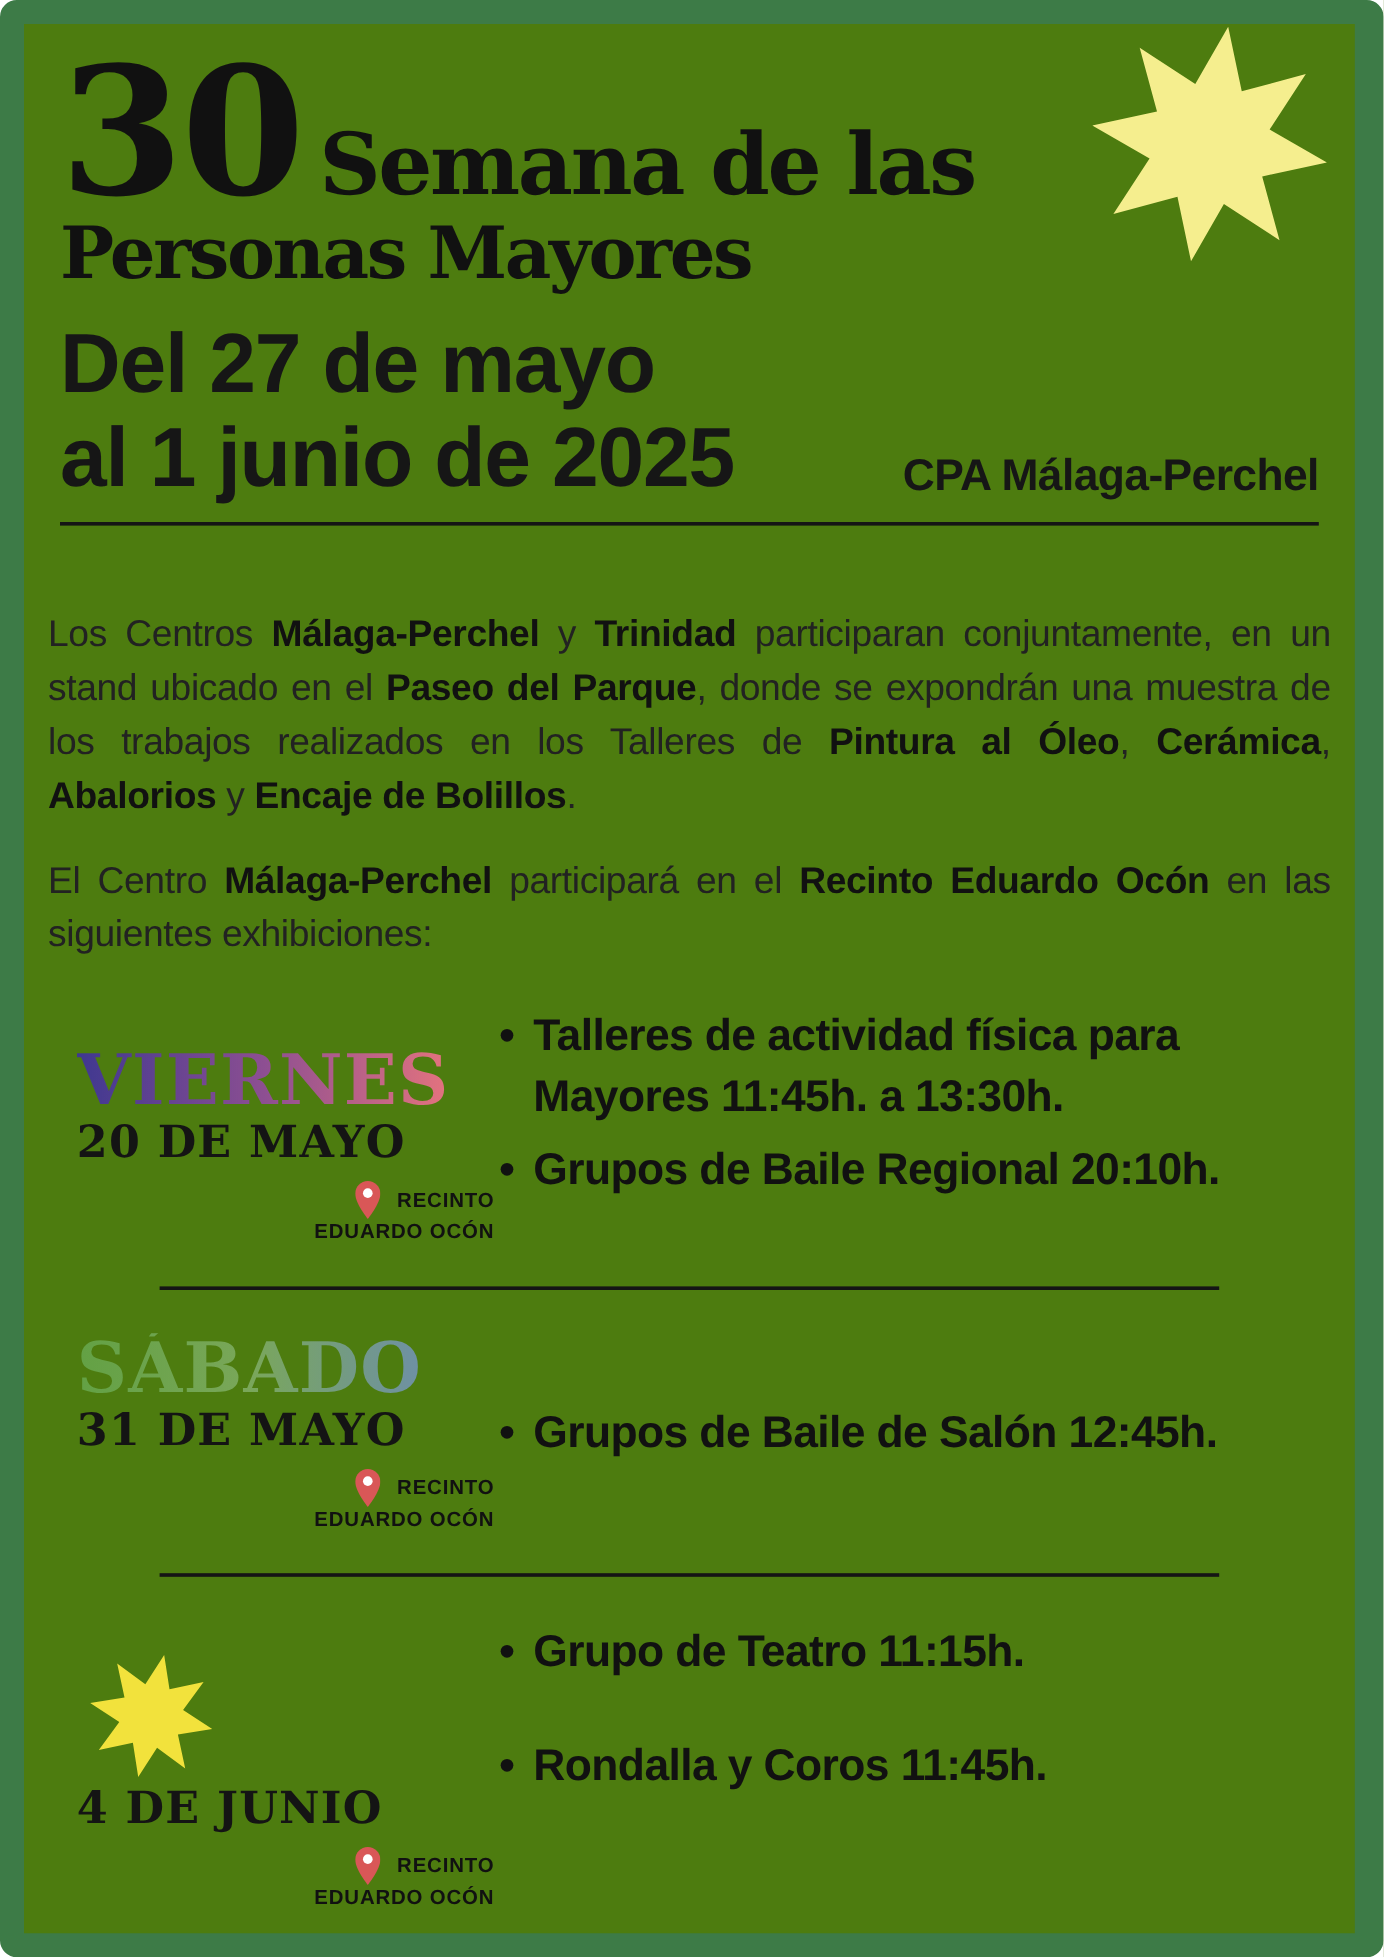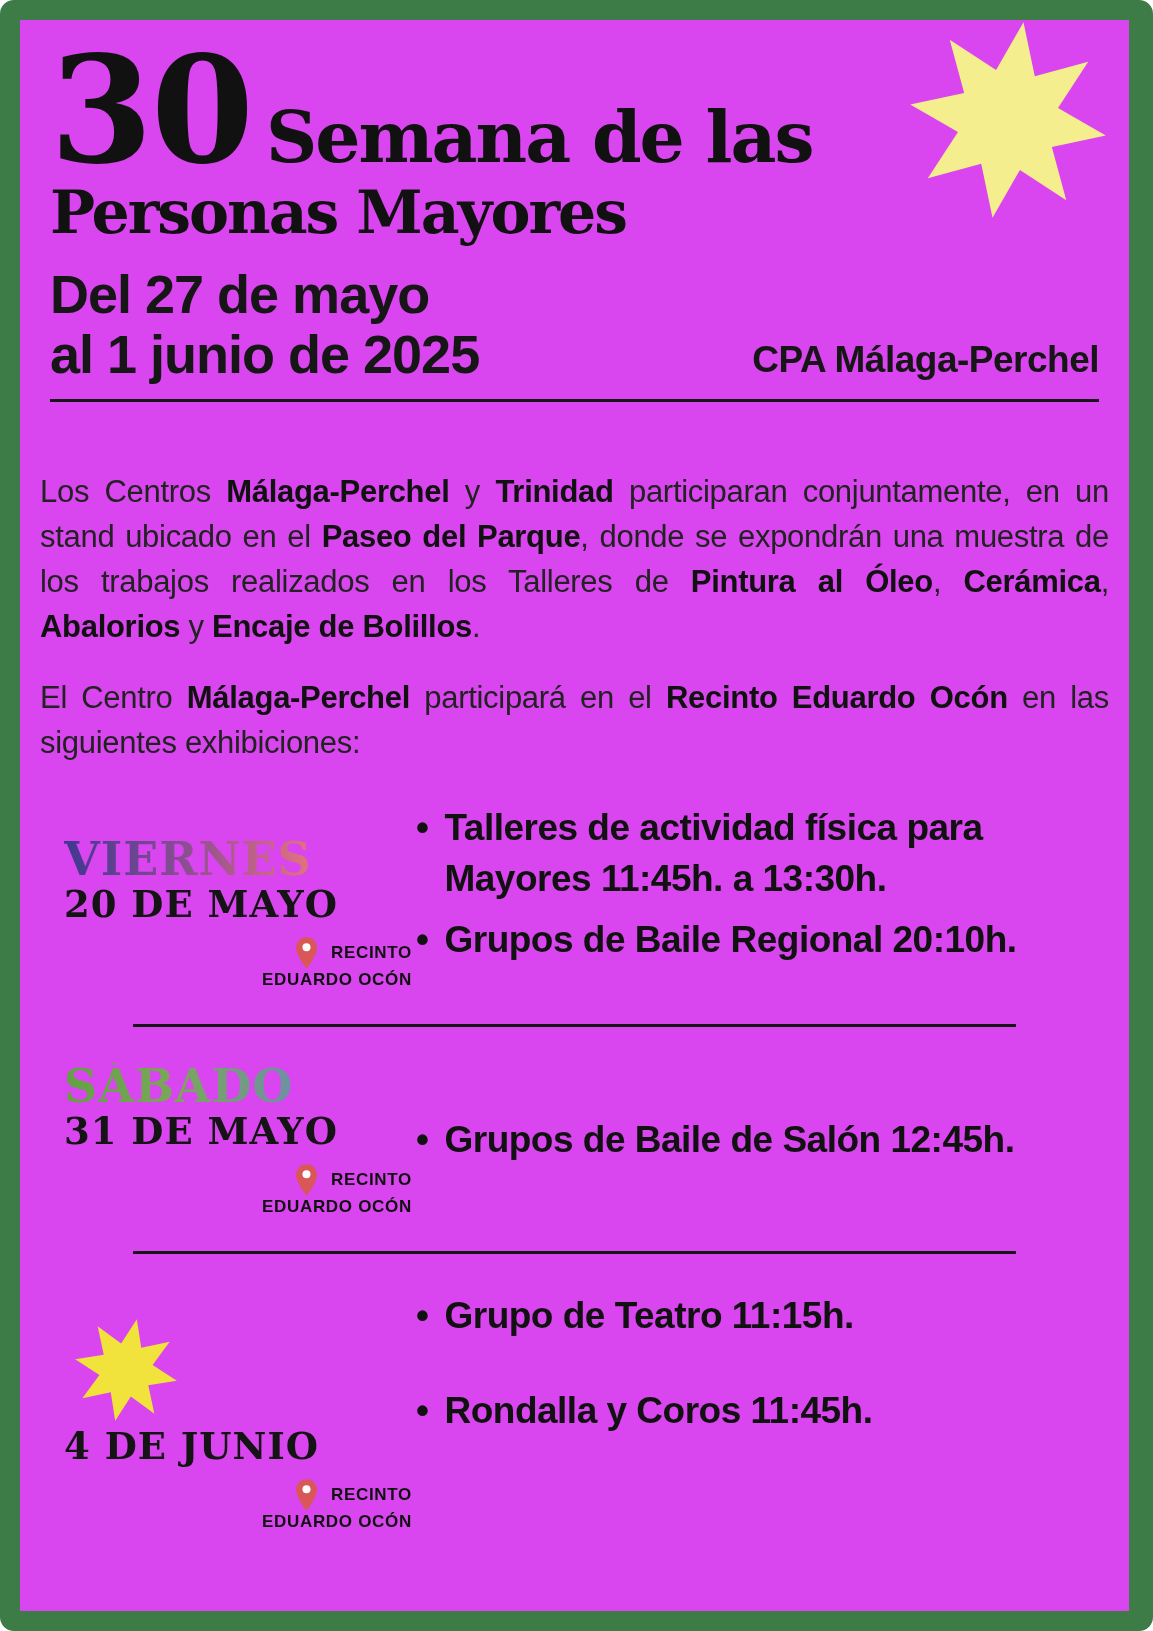--- a/index.html
+++ b/index.html
@@ -8,7 +8,7 @@
 
   .poster{
     position:relative; width:1153px; height:1631px;
-    background:#d946ef;
+    background:#4d7c0f;
     border:20px solid var(--border-green,#3d7b47);
     border-right-width:24px;
     border-radius:14px;

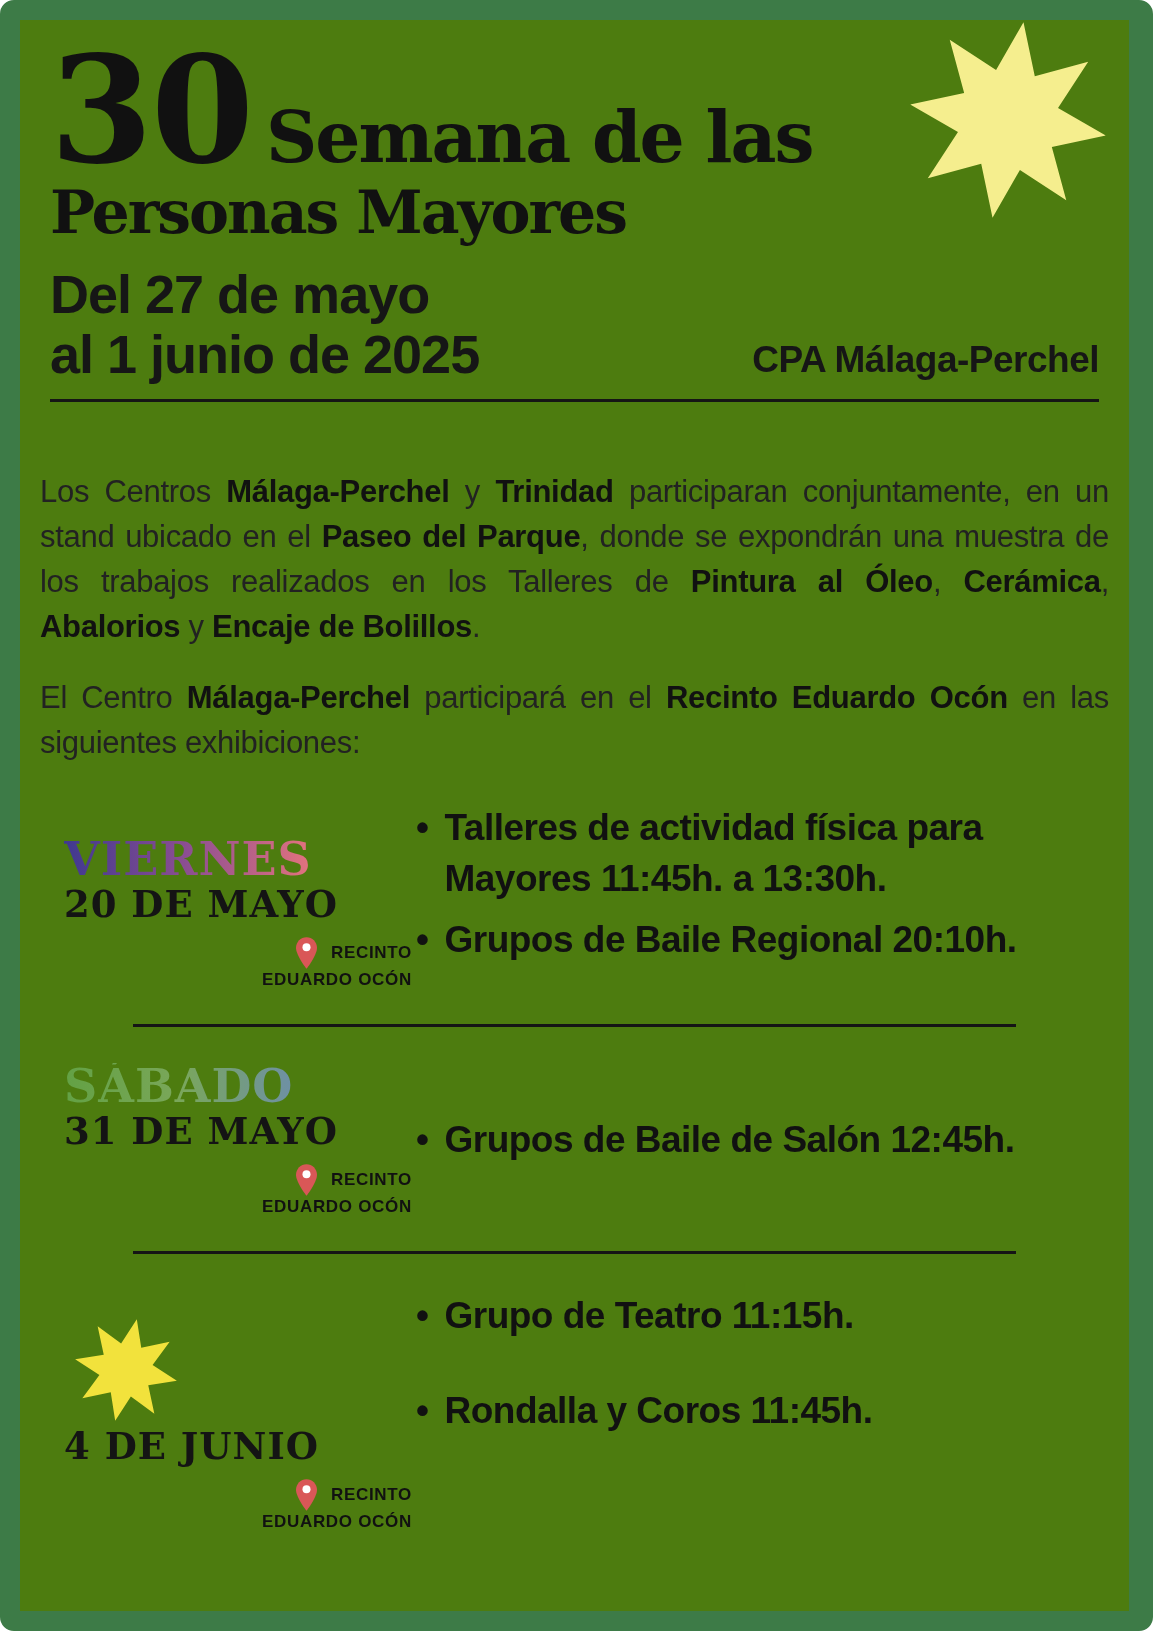--- a/index.html
+++ b/index.html
@@ -32,7 +32,7 @@
   .title-line2{ display:block; font-size:60px; margin-top:6px; }
 
   .sub-row{ display:flex; justify-content:space-between; align-items:flex-end; margin-top:22px; }
-  .dates{ font-weight:700; font-size:54px; line-height:1.12; letter-spacing:-1px; color:#161616; }
+  .dates{ font-weight:700; font-size:70px; line-height:1.12; letter-spacing:-1px; color:#161616; }
   .cpa{ font-weight:700; font-size:37px; letter-spacing:-.5px; color:#161616; padding-bottom:4px; }
 
   .rule{ border:none; border-top:3px solid #151515; margin-top:14px; }

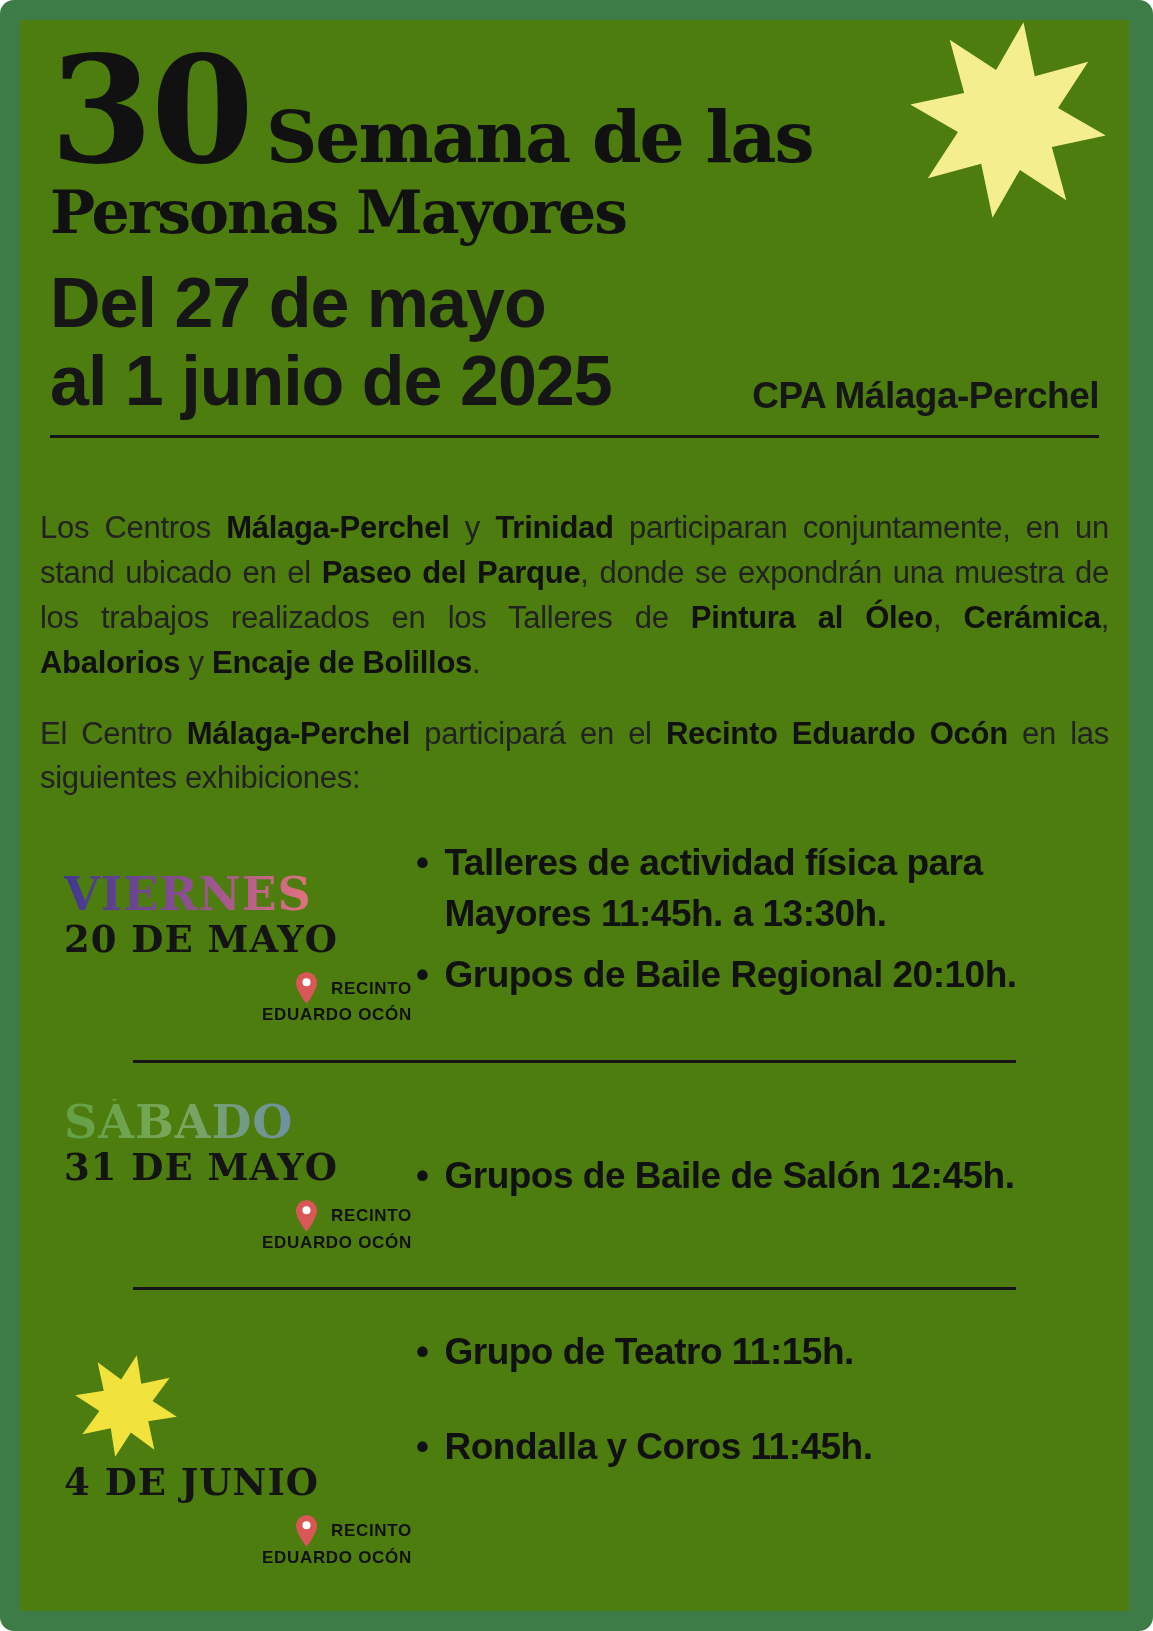--- a/index.html
+++ b/index.html
@@ -54,7 +54,7 @@
 
   .day-title-row{ display:flex; align-items:center; }
   .day-name{
-    font-family:"DejaVu Serif", serif; font-weight:700; font-size:46px;
+    font-family:"DejaVu Serif", serif; font-weight:700; font-size:58px;
     letter-spacing:1px; line-height:1;
     background-image:linear-gradient(90deg,#444,#444);
     -webkit-background-clip:text; background-clip:text; color:transparent;

